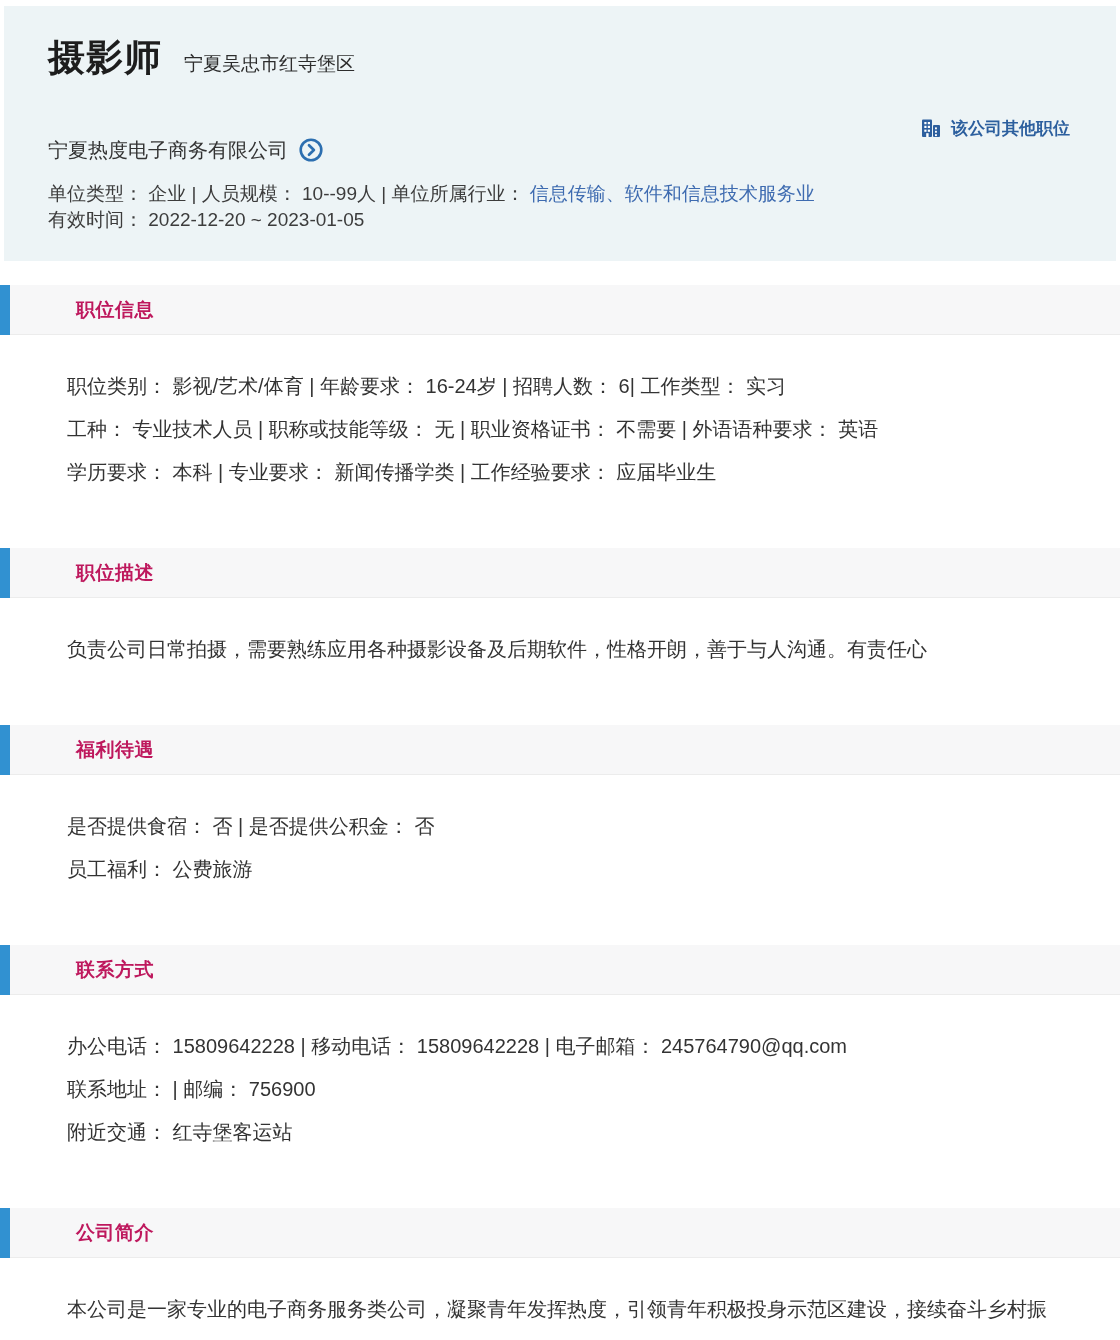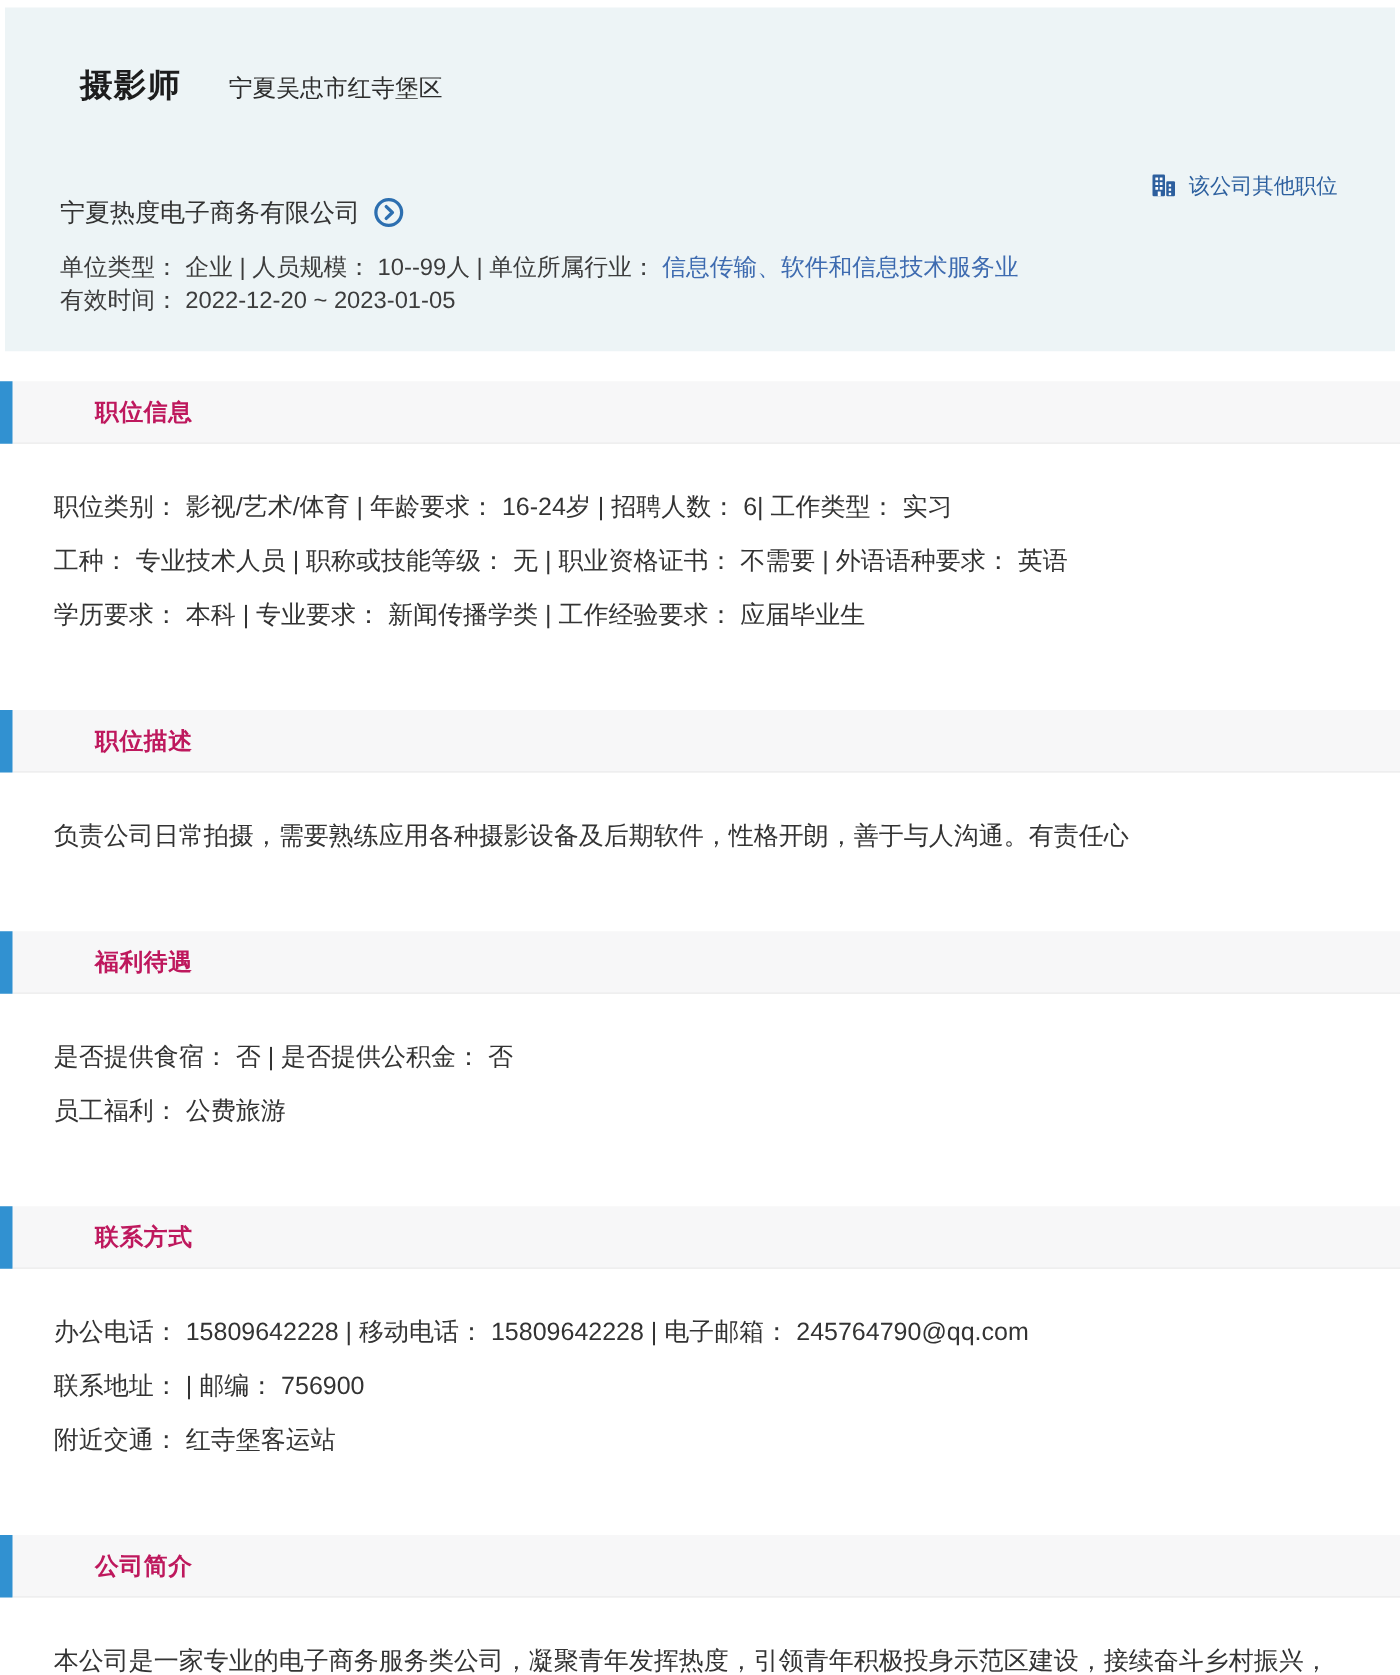--- a/index.html
+++ b/index.html
@@ -31,8 +31,8 @@
   }
   .title-left { display: flex; align-items: baseline; gap: 22px; }
   .job-title {
-    margin: 16px;
-    font-size: 26px;
+    margin: 0;
+    font-size: 37px;
     line-height: 1.1;
     font-weight: 700;
     color: #1d1d1d;

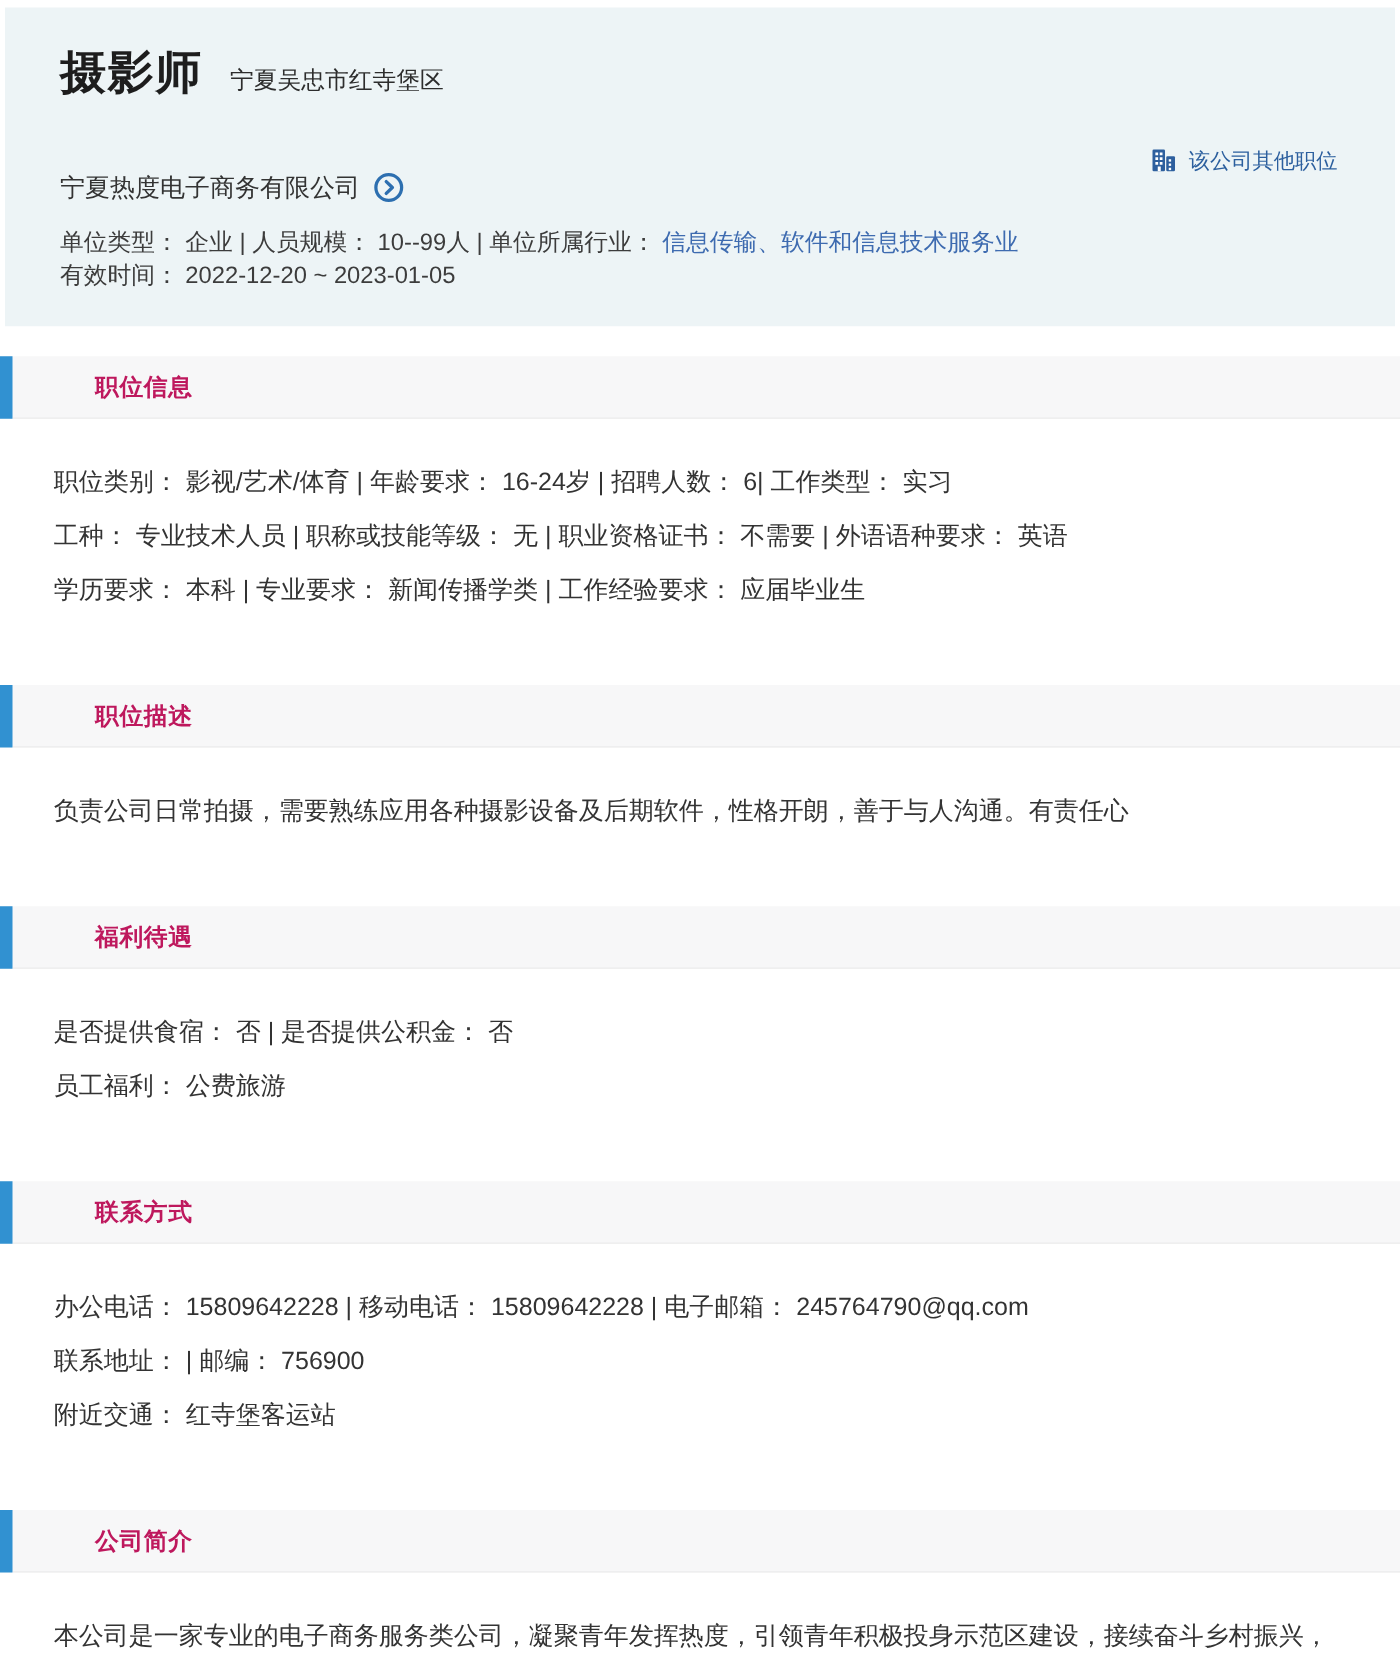--- a/index.html
+++ b/index.html
@@ -64,6 +64,7 @@
     color: #2c5f9e;
     cursor: pointer;
     text-decoration: none;
+    font-weight: bold;
   }
 
   .meta-row { margin-top: 17px; font-size: 19px; color: #3c3c3c; }

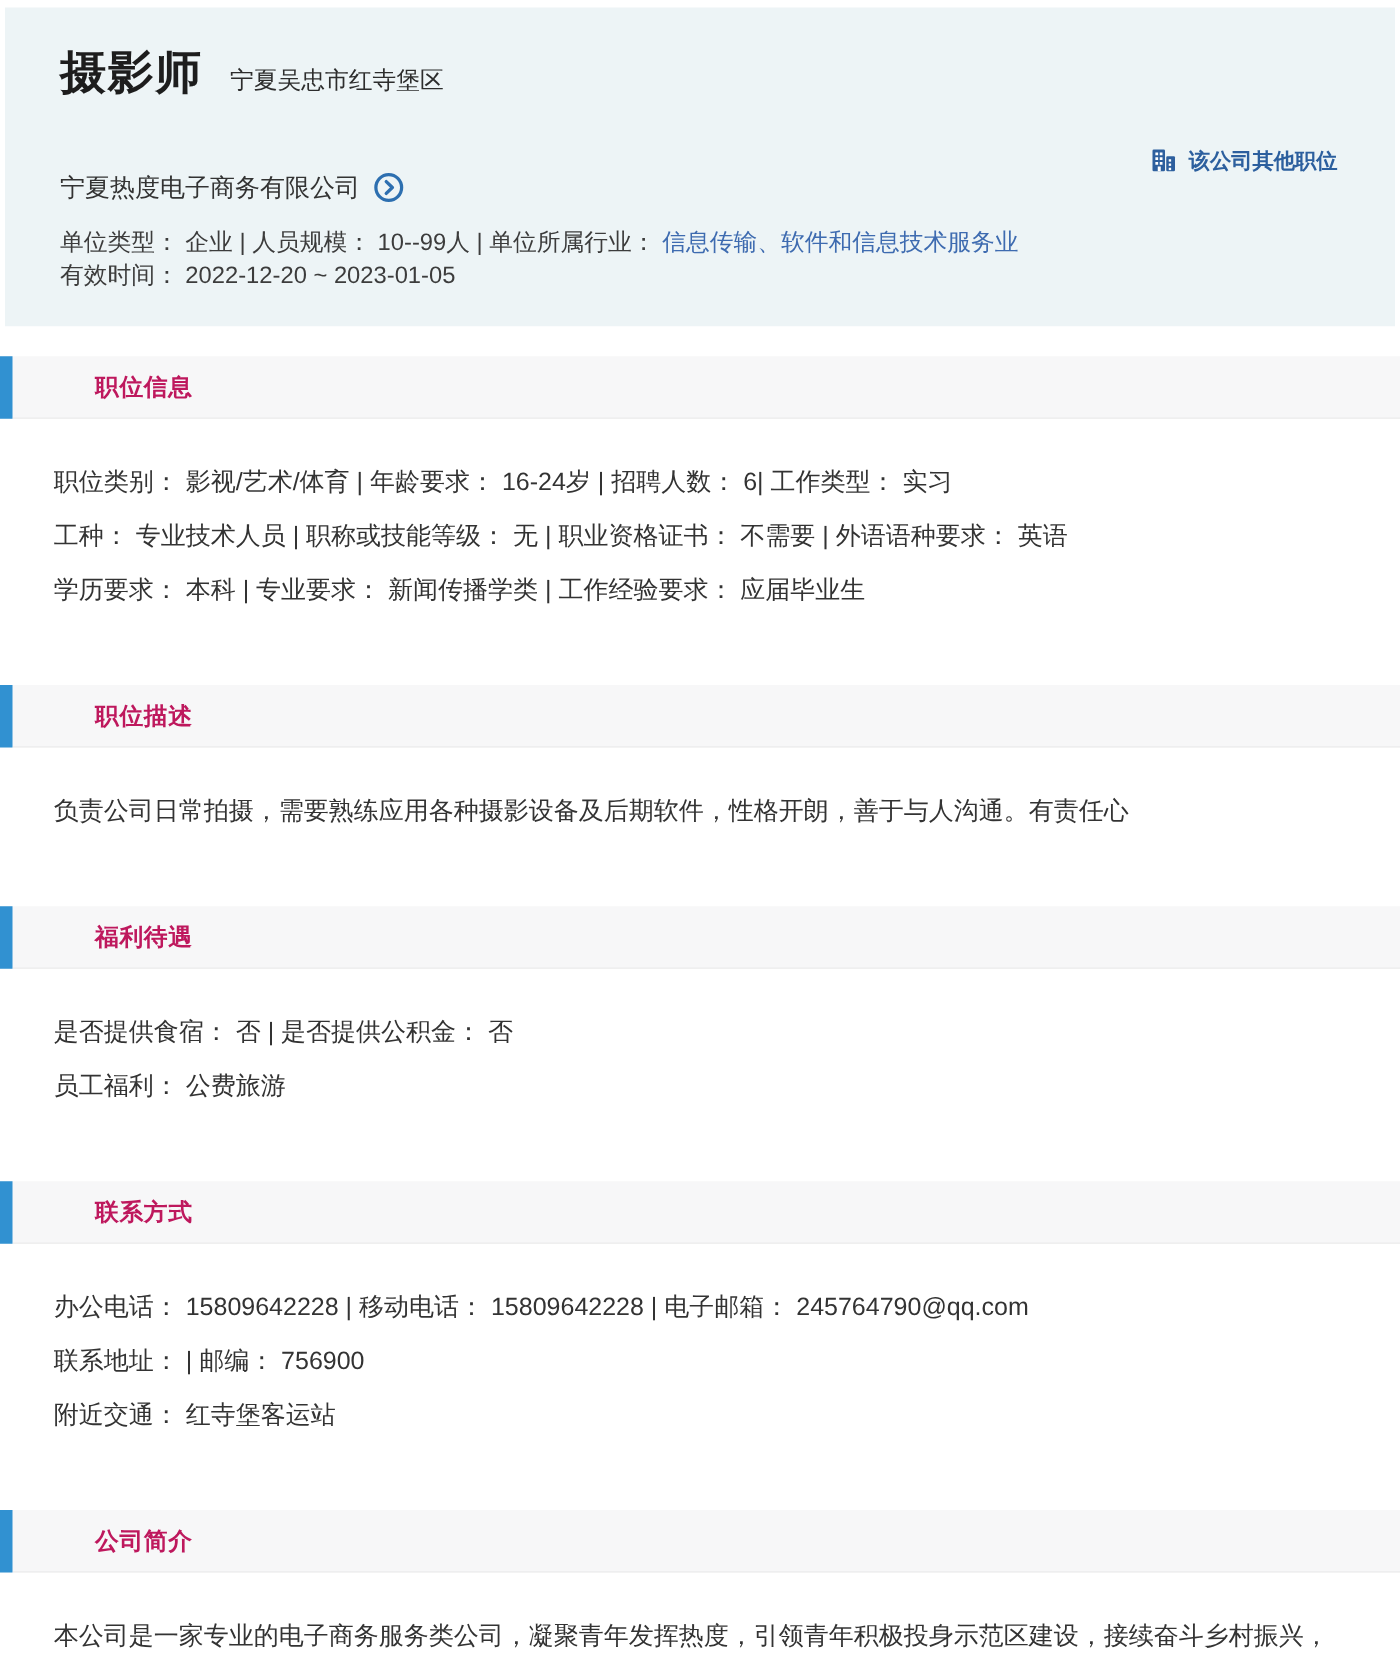--- a/index.html
+++ b/index.html
@@ -91,7 +91,7 @@
     margin-left: 32px;
   }
   .section-content {
-    padding: 30px 46px 30px 43px;
+    padding: 30px 46px 30px 67px;
     font-size: 20px;
     color: #333;
   }

